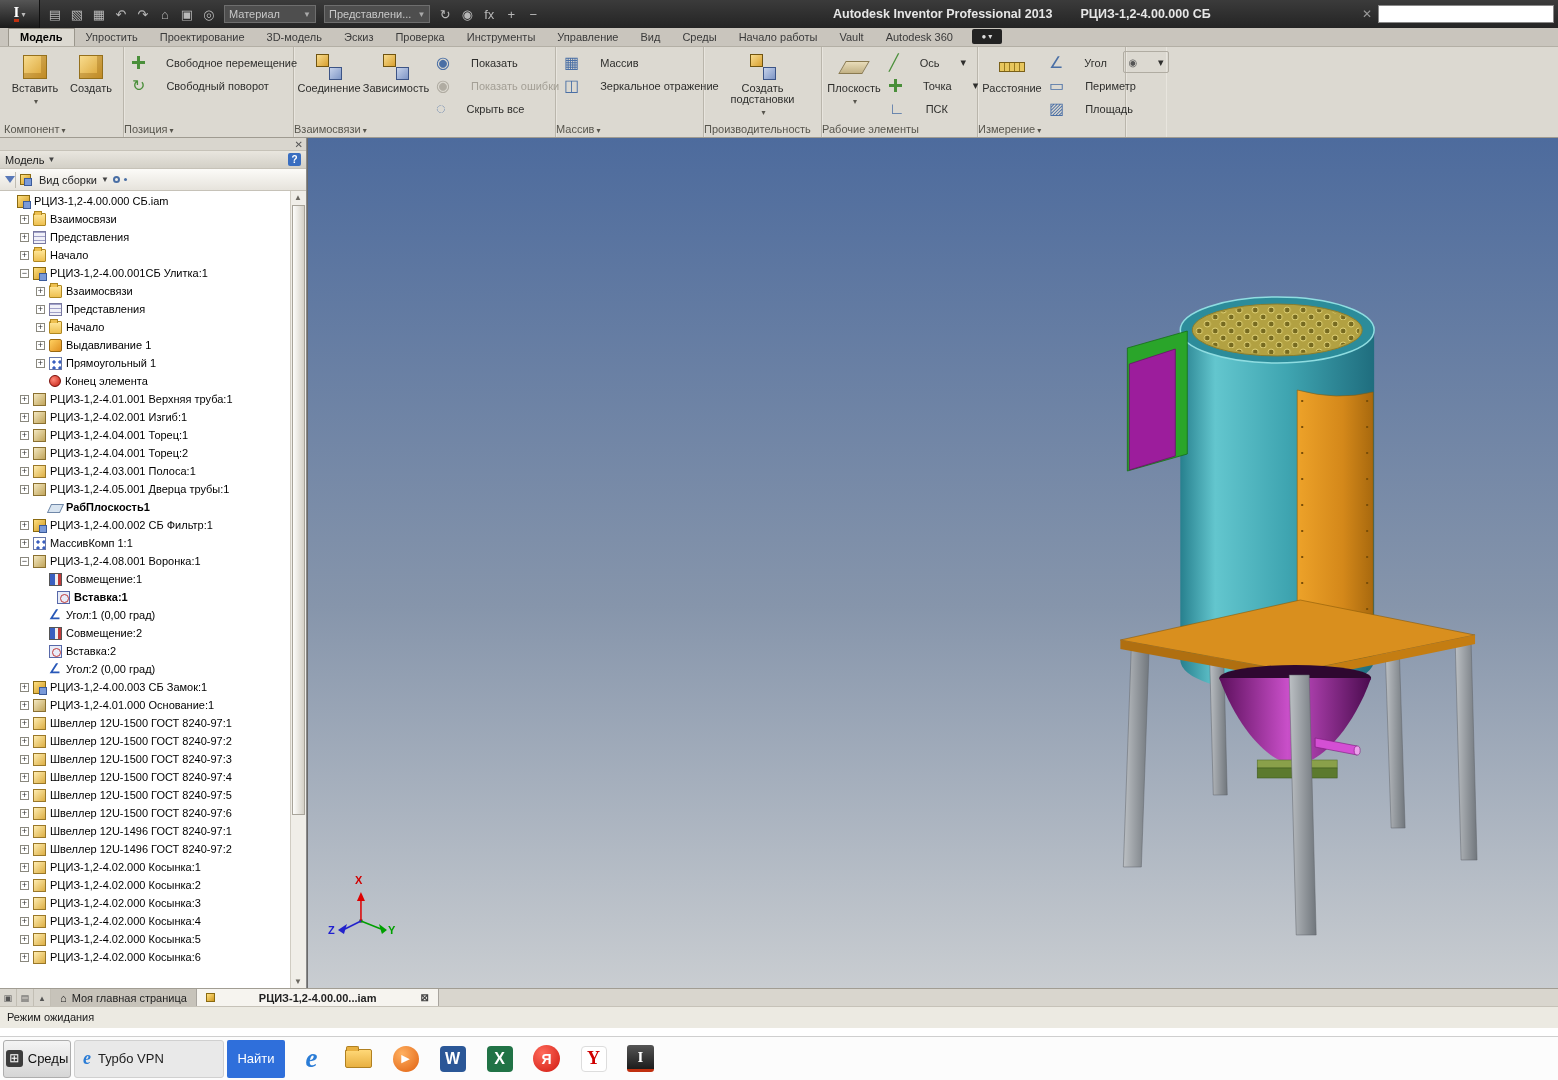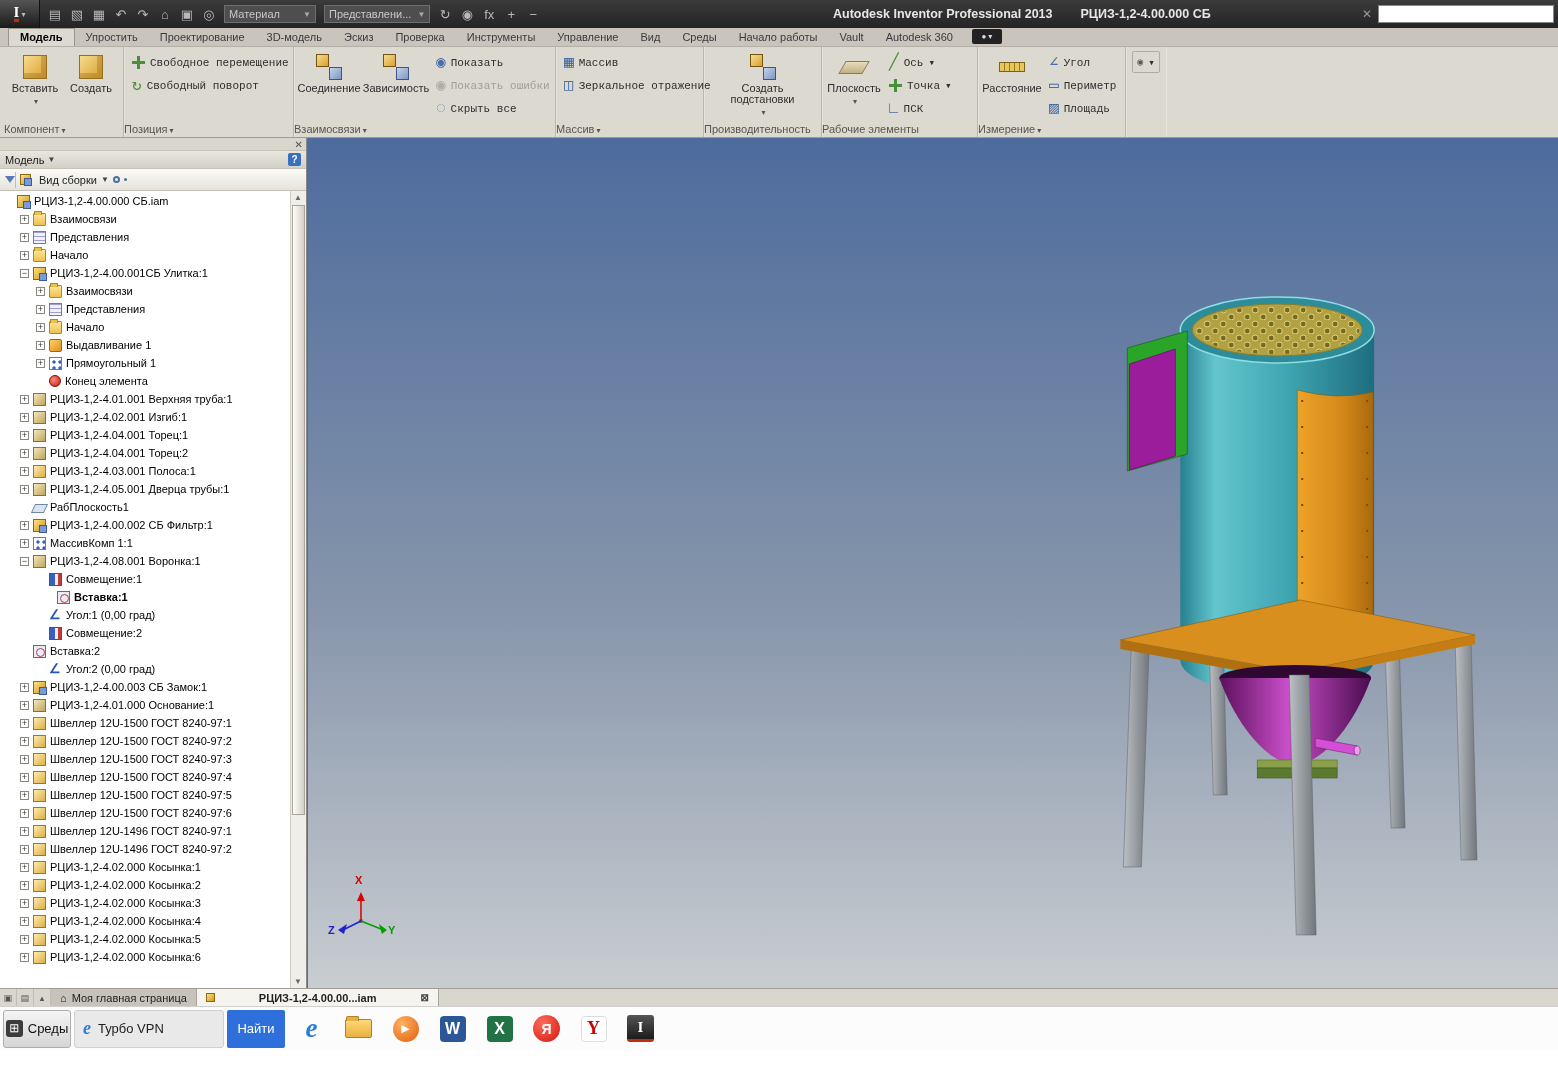--- a/index.html
+++ b/index.html
@@ -33,7 +33,7 @@
   .rbig {display:flex;flex-direction:column;align-items:center;gap:2px;padding:2px 2px;border-radius:2px;text-align:center;line-height:11px;color:#2e2e2c;}
   .ricon {height:28px;display:flex;align-items:center;justify-content:center;}
   .rsm-col {display:flex;flex-direction:column;gap:4px;padding-top:2px;}
-  .rsm {display:flex;align-items:center;gap:5px;height:19px;padding:0 4px;color:#2e2e2c;white-space:nowrap;font-family:Liberation Mono, monospace;}
+  .rsm {display:flex;align-items:center;gap:21px;height:19px;padding:0 4px;color:#2e2e2c;white-space:nowrap;}
   .rsm.disabled {color:#a39f95;}
   .rglabel {height:15px;line-height:14px;text-align:left;color:#57554d;white-space:nowrap;}
   .rglabel .dd,.rbig .dd {font-size:8px;color:#57554d;margin-left:2px;}

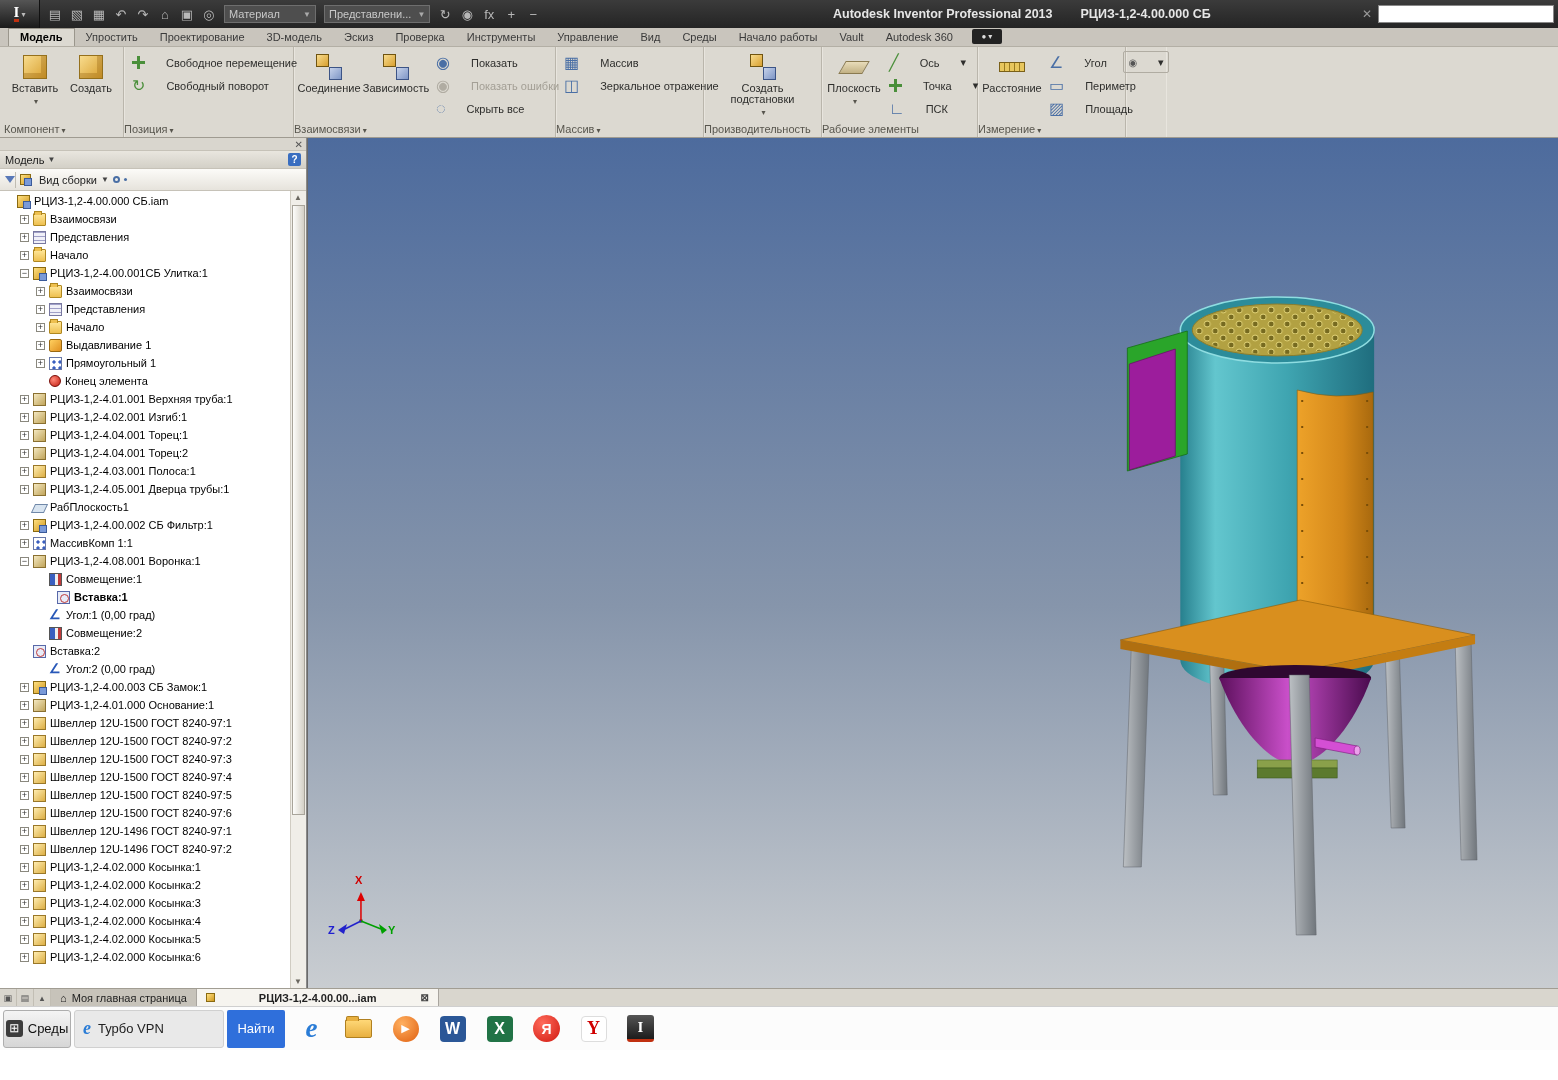--- a/index.html
+++ b/index.html
@@ -478,7 +478,7 @@
               <span class="ti ti-part2"></span>
               <span class="tlabel">РЦИЗ-1,2-4.05.001 Дверца трубы:1</span>
             </div>
-            <div class="trow" style="padding-left: 20px;">
+            <div class="trow" style="padding-left: 36px; font-weight: bold;">
               <span class="noexp"></span>
               <span class="ti ti-wplane"></span>
               <span class="tlabel">РабПлоскость1</span>

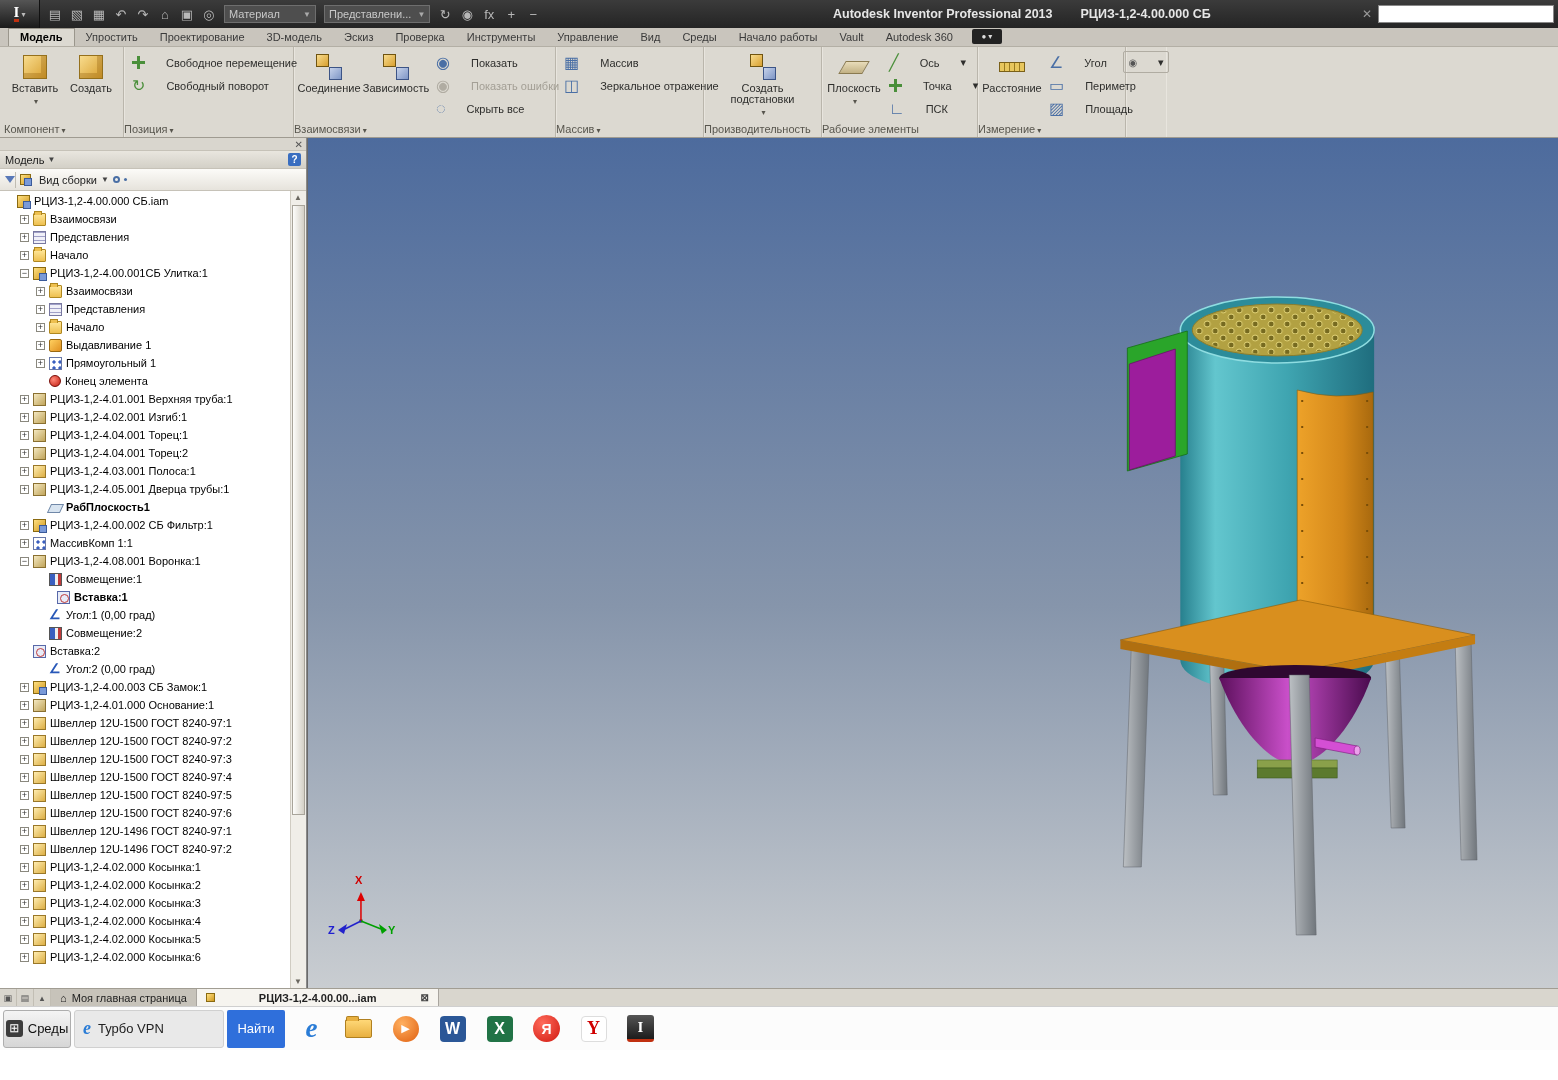--- a/index.html
+++ b/index.html
@@ -518,7 +518,7 @@
               <span class="ti ti-mate"></span>
               <span class="tlabel">Совмещение:2</span>
             </div>
-            <div class="trow" style="padding-left: 20px;">
+            <div class="trow" style="padding-left: 36px;">
               <span class="noexp"></span>
               <span class="ti ti-insert"></span>
               <span class="tlabel">Вставка:2</span>

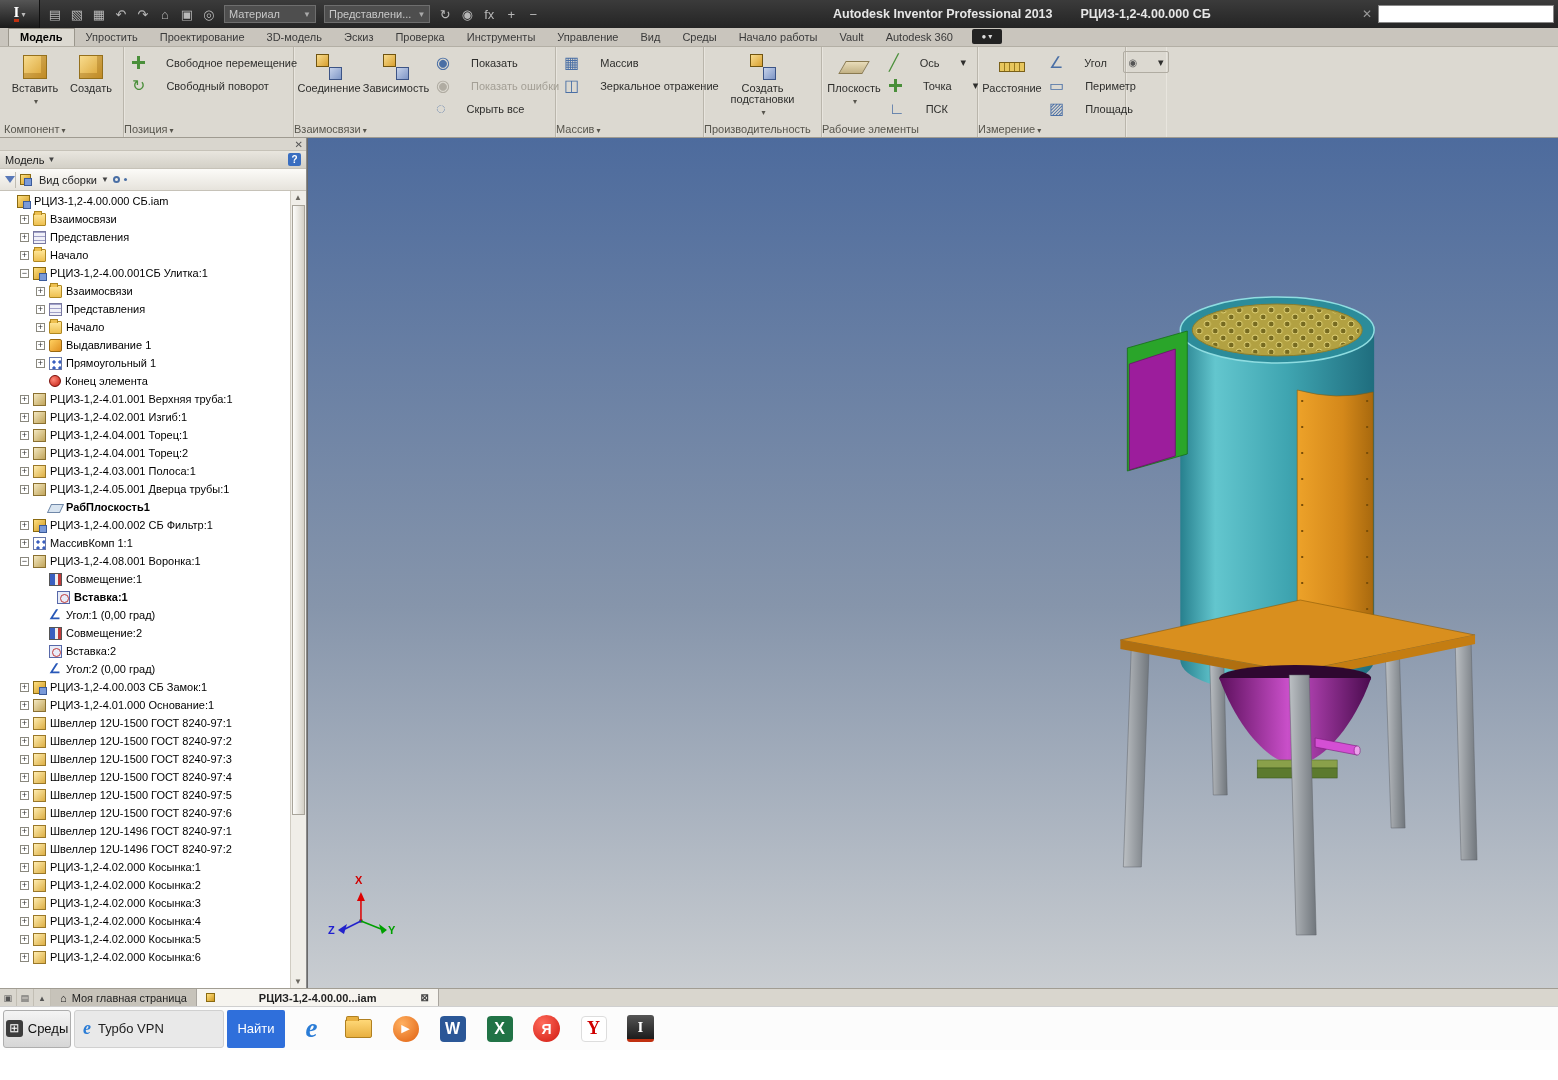--- a/index.html
+++ b/index.html
@@ -710,6 +710,9 @@
       </span>
   </div>
 
+  <div class="statusbar">
+    <span>Режим ожидания</span>
+  </div>
 
   <div class="taskbar">
     <div class="tk-start">

